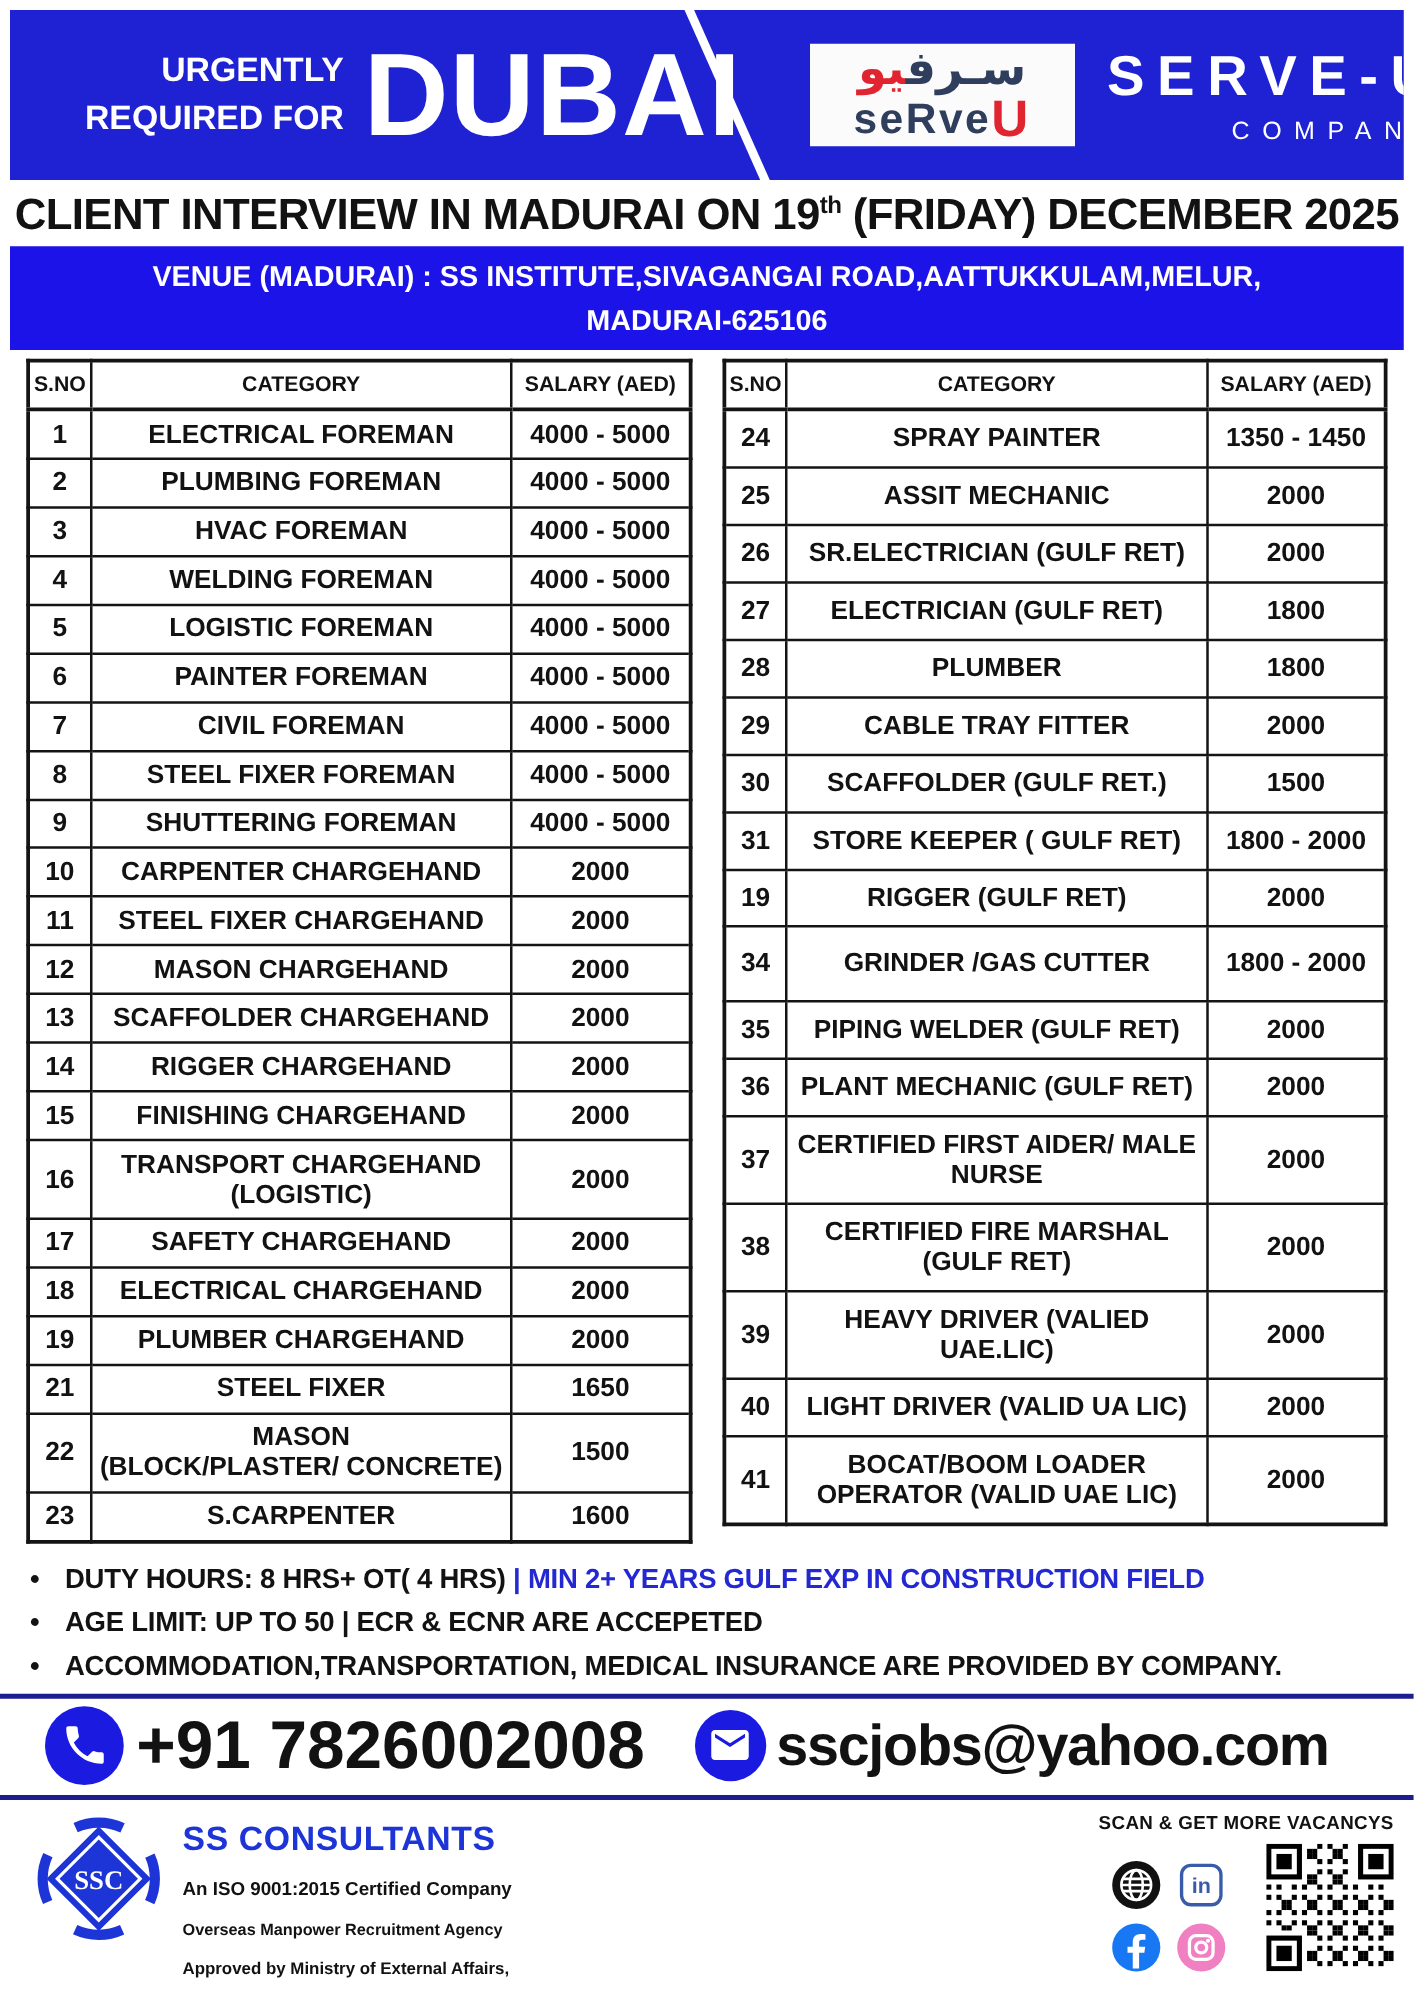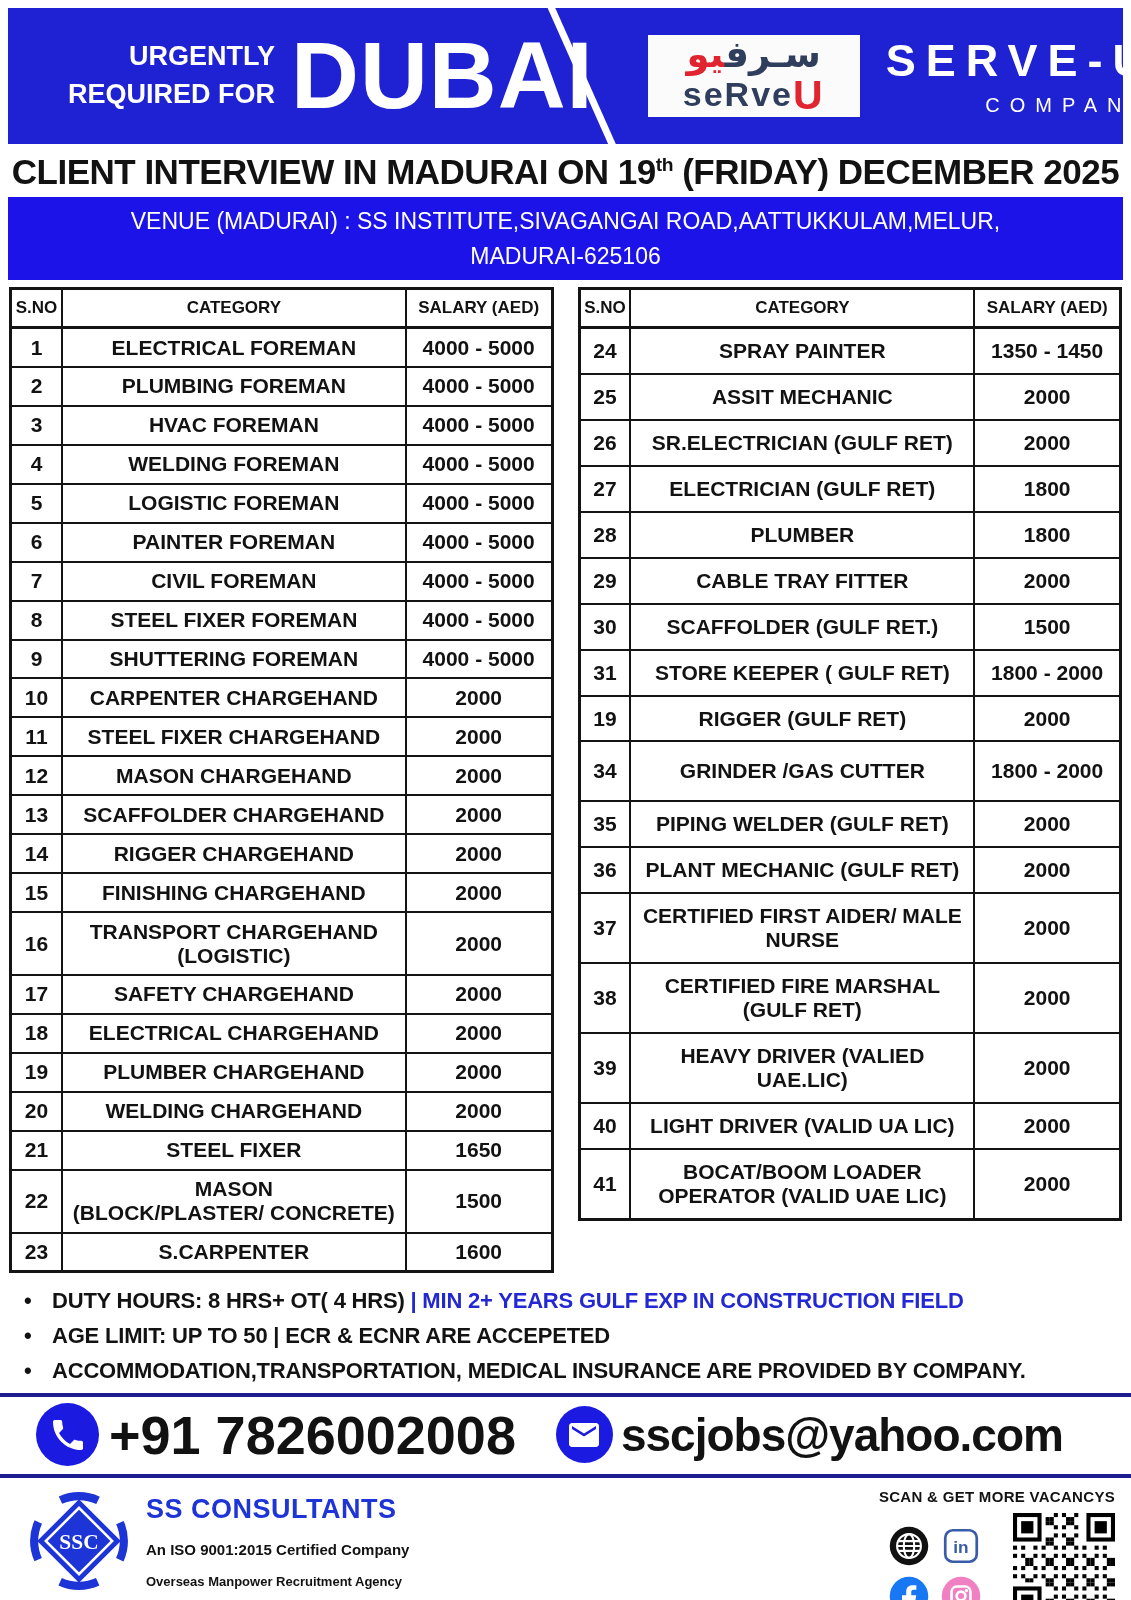--- a/index.html
+++ b/index.html
@@ -30,7 +30,7 @@
   .title-bar sup{font-size:0.55em}
 
   
-  .venue-bar{margin:0 8px;background:var(--venue);color:#fff;text-align:center;font-weight:400;font-size:23px;line-height:1.5;padding:7px 10px;white-space:pre-line}
+  .venue-bar{margin:0 8px;background:var(--venue);color:#fff;text-align:center;font-weight:700;font-size:23px;line-height:1.5;padding:7px 10px;white-space:pre-line}
 
   
   .tables{display:flex;gap:24px;margin:7px 9px 0;align-items:flex-start}

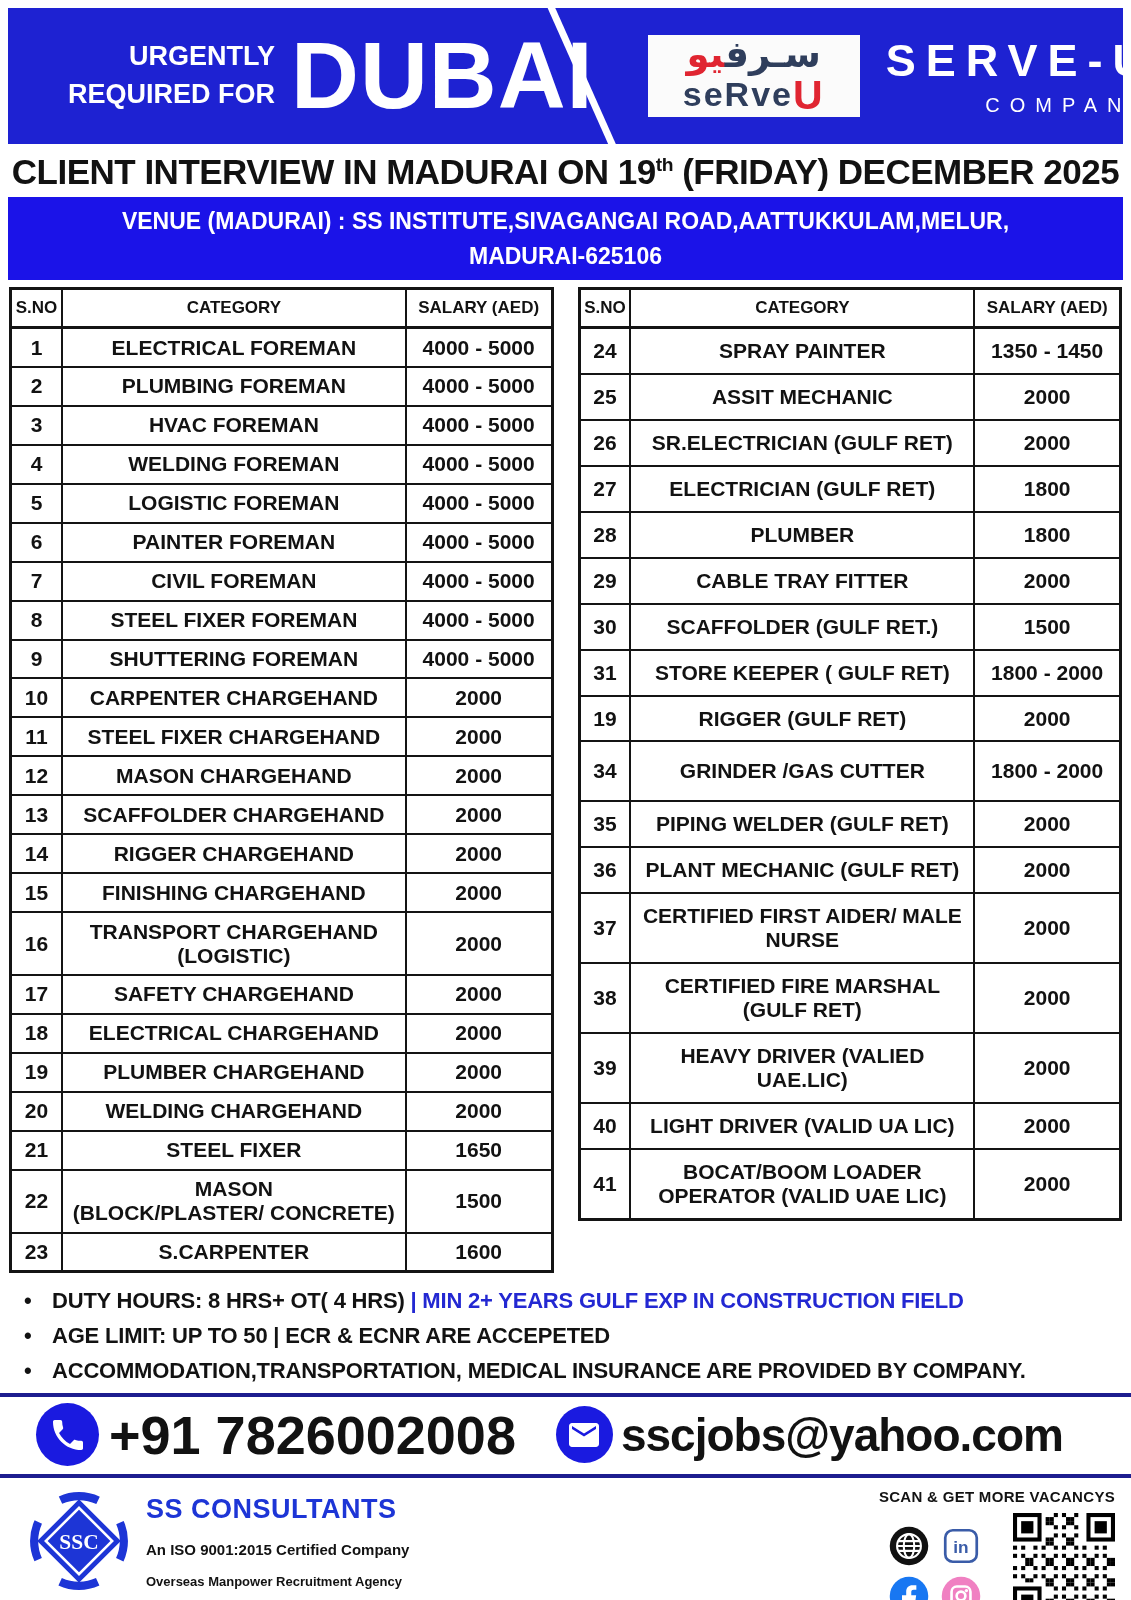--- a/index.html
+++ b/index.html
@@ -33,7 +33,7 @@
   .venue-bar{margin:0 8px;background:var(--venue);color:#fff;text-align:center;font-weight:700;font-size:23px;line-height:1.5;padding:7px 10px;white-space:pre-line}
 
   
-  .tables{display:flex;gap:24px;margin:7px 9px 0;align-items:flex-start}
+  .tables{display:flex;gap:24px;margin:7px 21px 0;align-items:flex-start}
   table{border-collapse:collapse;flex:1;table-layout:fixed;border:3px solid #141414}
   th,td{border:2px solid #141414;text-align:center;font-weight:700;padding:0 2px;vertical-align:middle}
   th{font-size:17px;padding:8px 2px;border-bottom-width:3px}

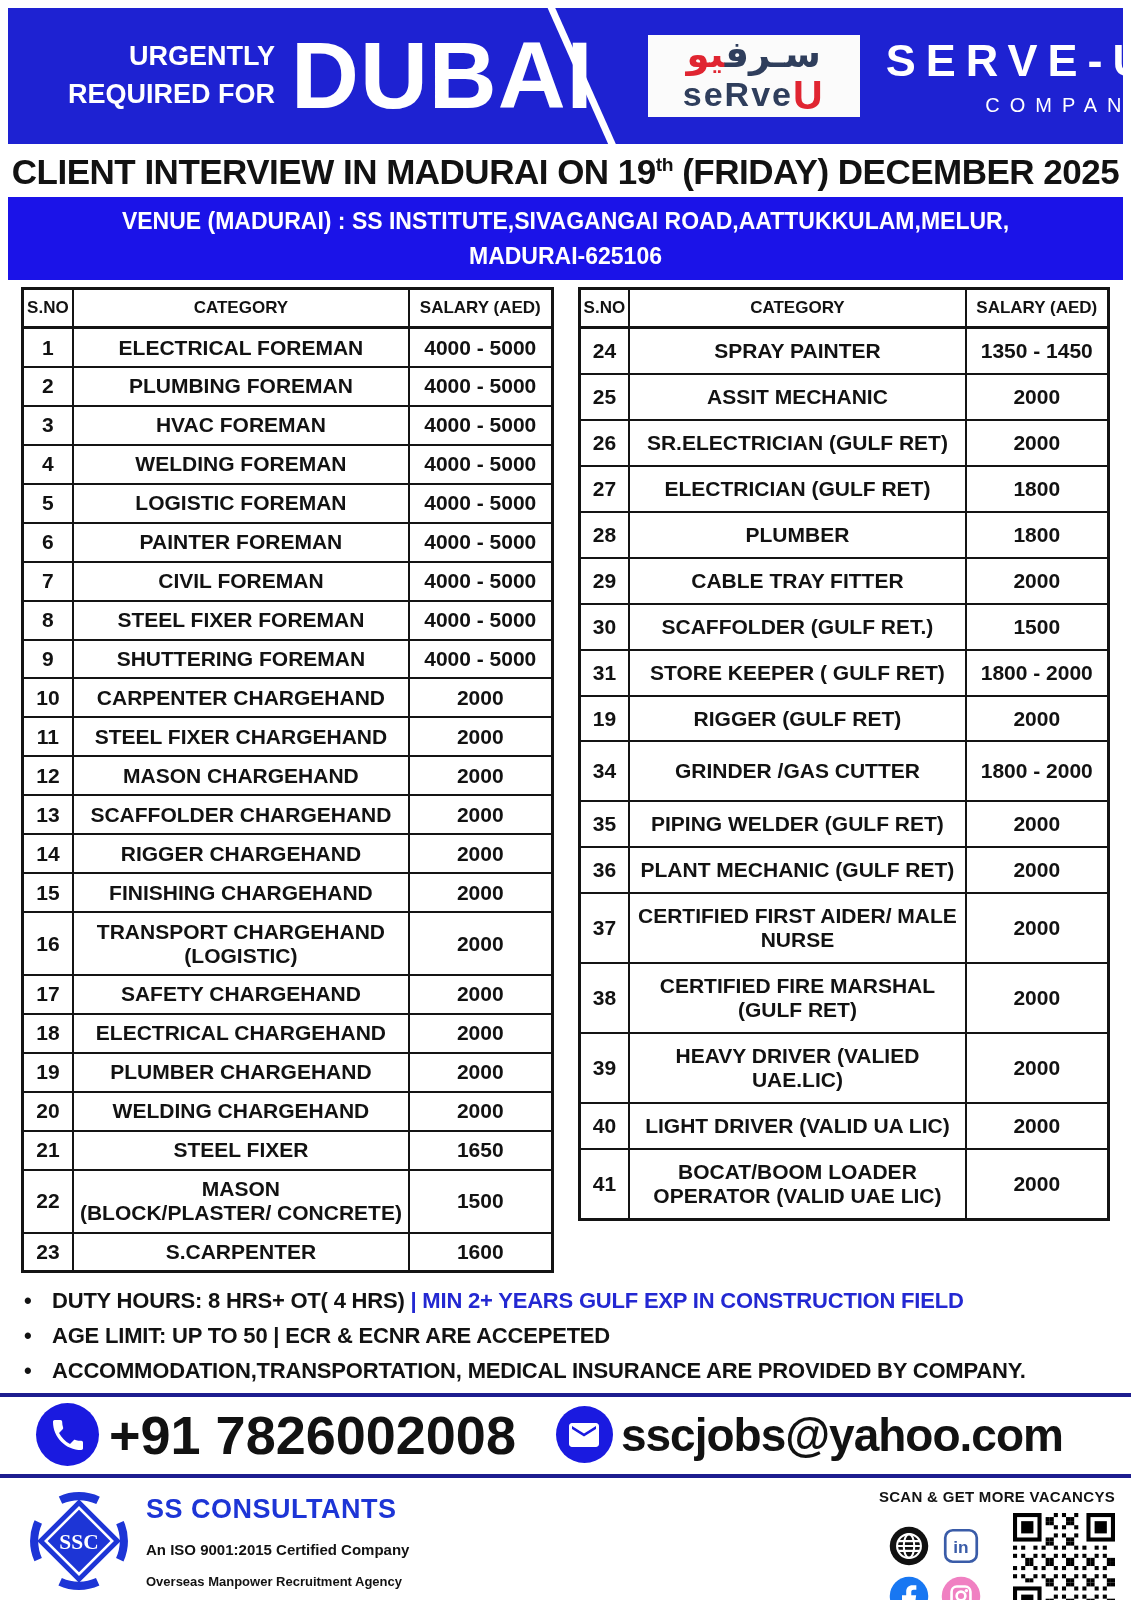--- a/index.html
+++ b/index.html
@@ -211,11 +211,6 @@
           <tr>
             <td class="no">19</td>
             <td class="cat">PLUMBER CHARGEHAND</td>
-            <td class="sal">2000</td>
-          </tr>
-          <tr>
-            <td class="no">20</td>
-            <td class="cat">WELDING CHARGEHAND</td>
             <td class="sal">2000</td>
           </tr>
           <tr>

